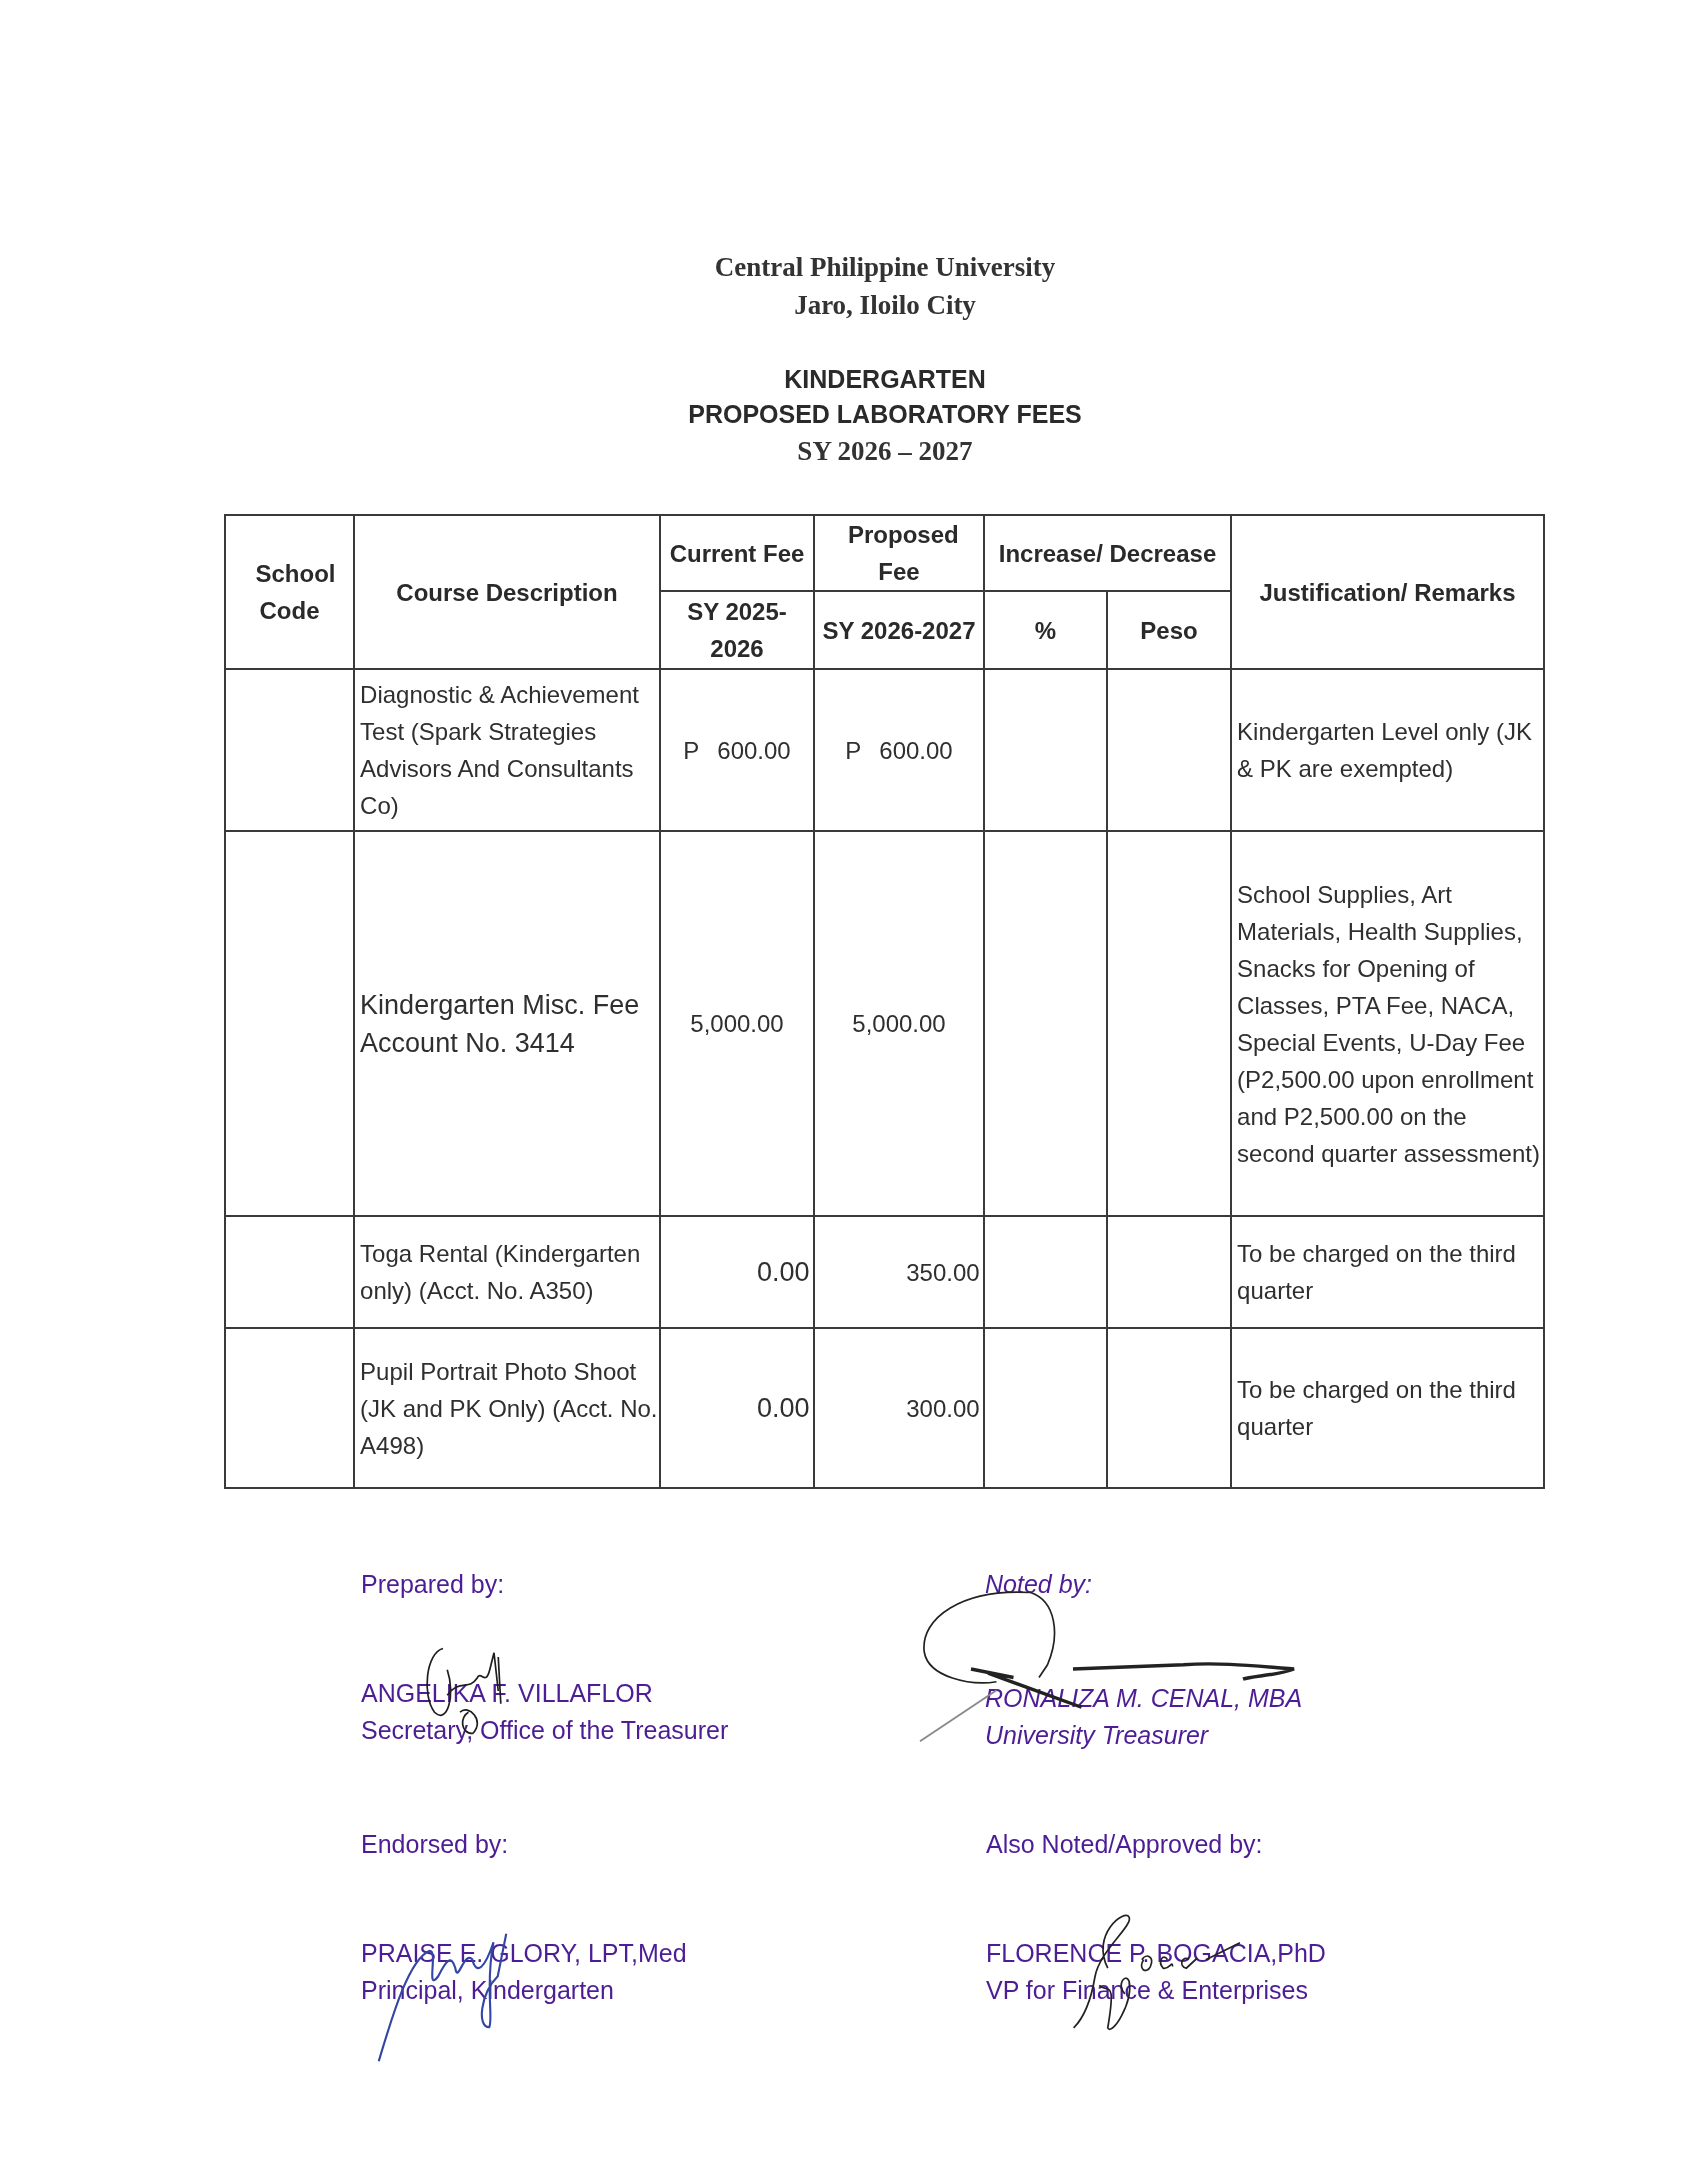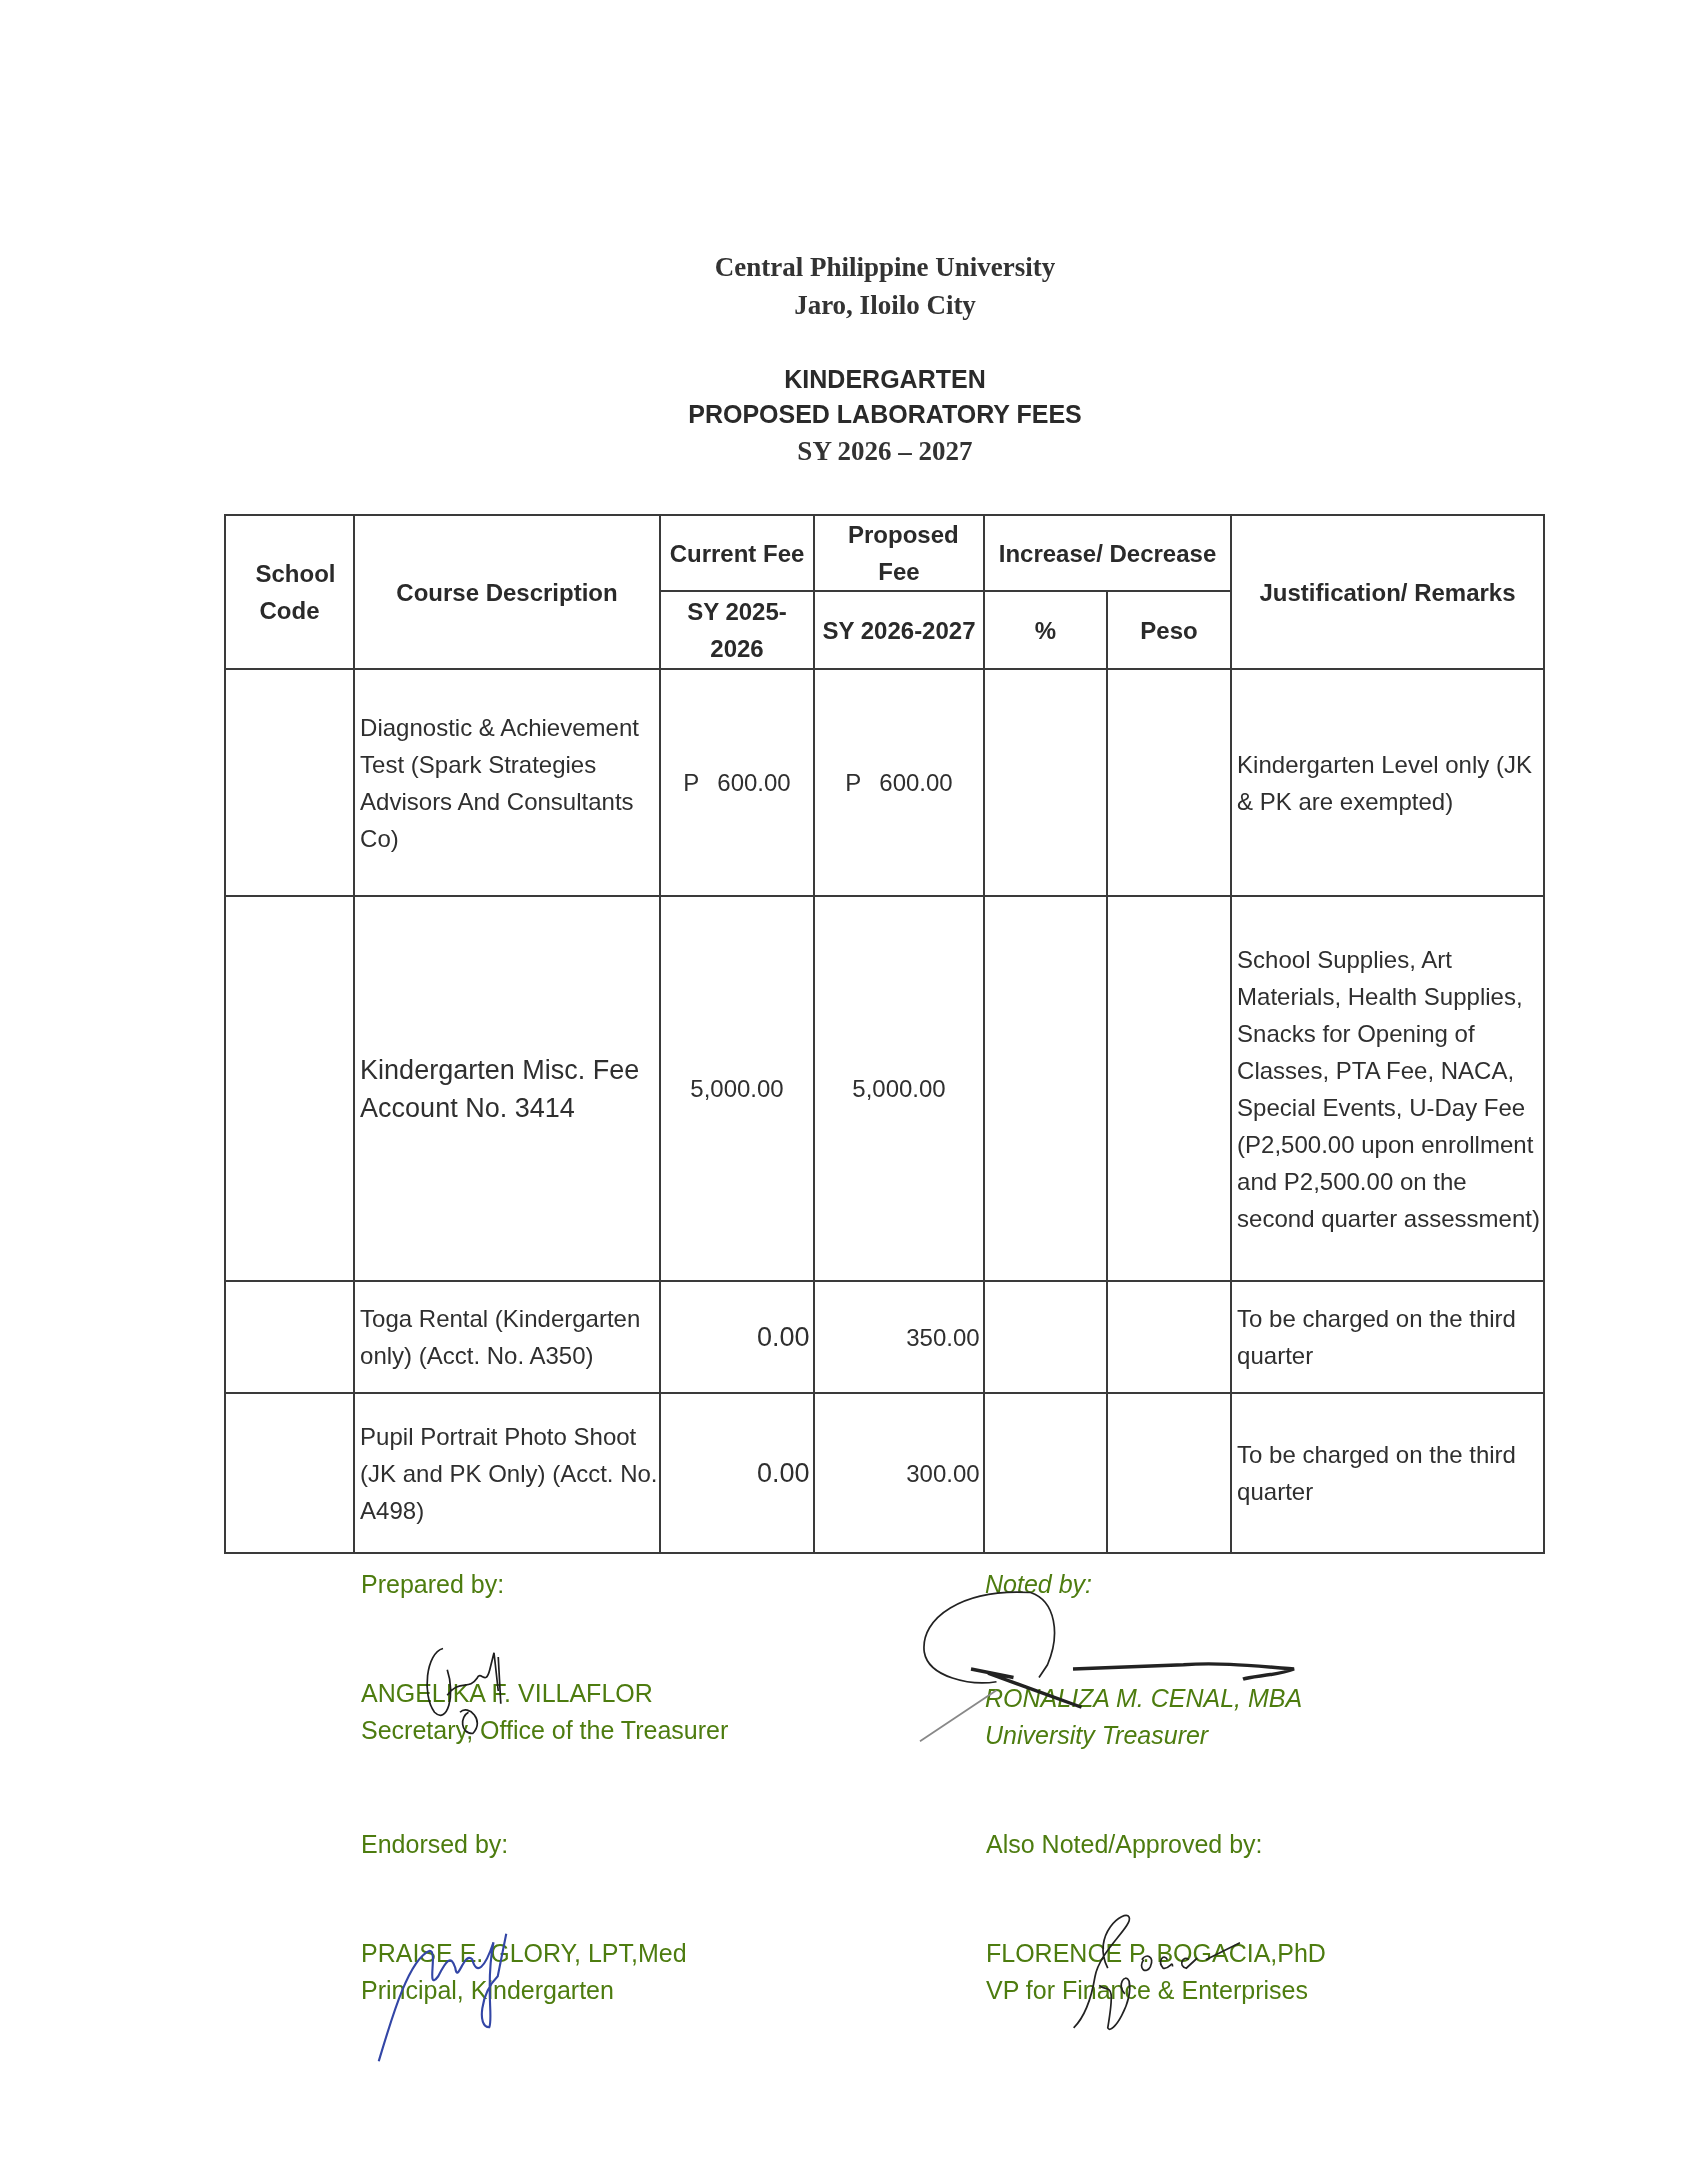--- a/index.html
+++ b/index.html
@@ -73,7 +73,7 @@
     </tr>
   </thead>
   <tbody>
-    <tr style="height:227px;">
+    <tr style="height:162px;">
       <td></td>
       <td class="desc">Diagnostic &amp; Achievement Test (Spark Strategies Advisors And Consultants Co)</td>
       <td class="center">

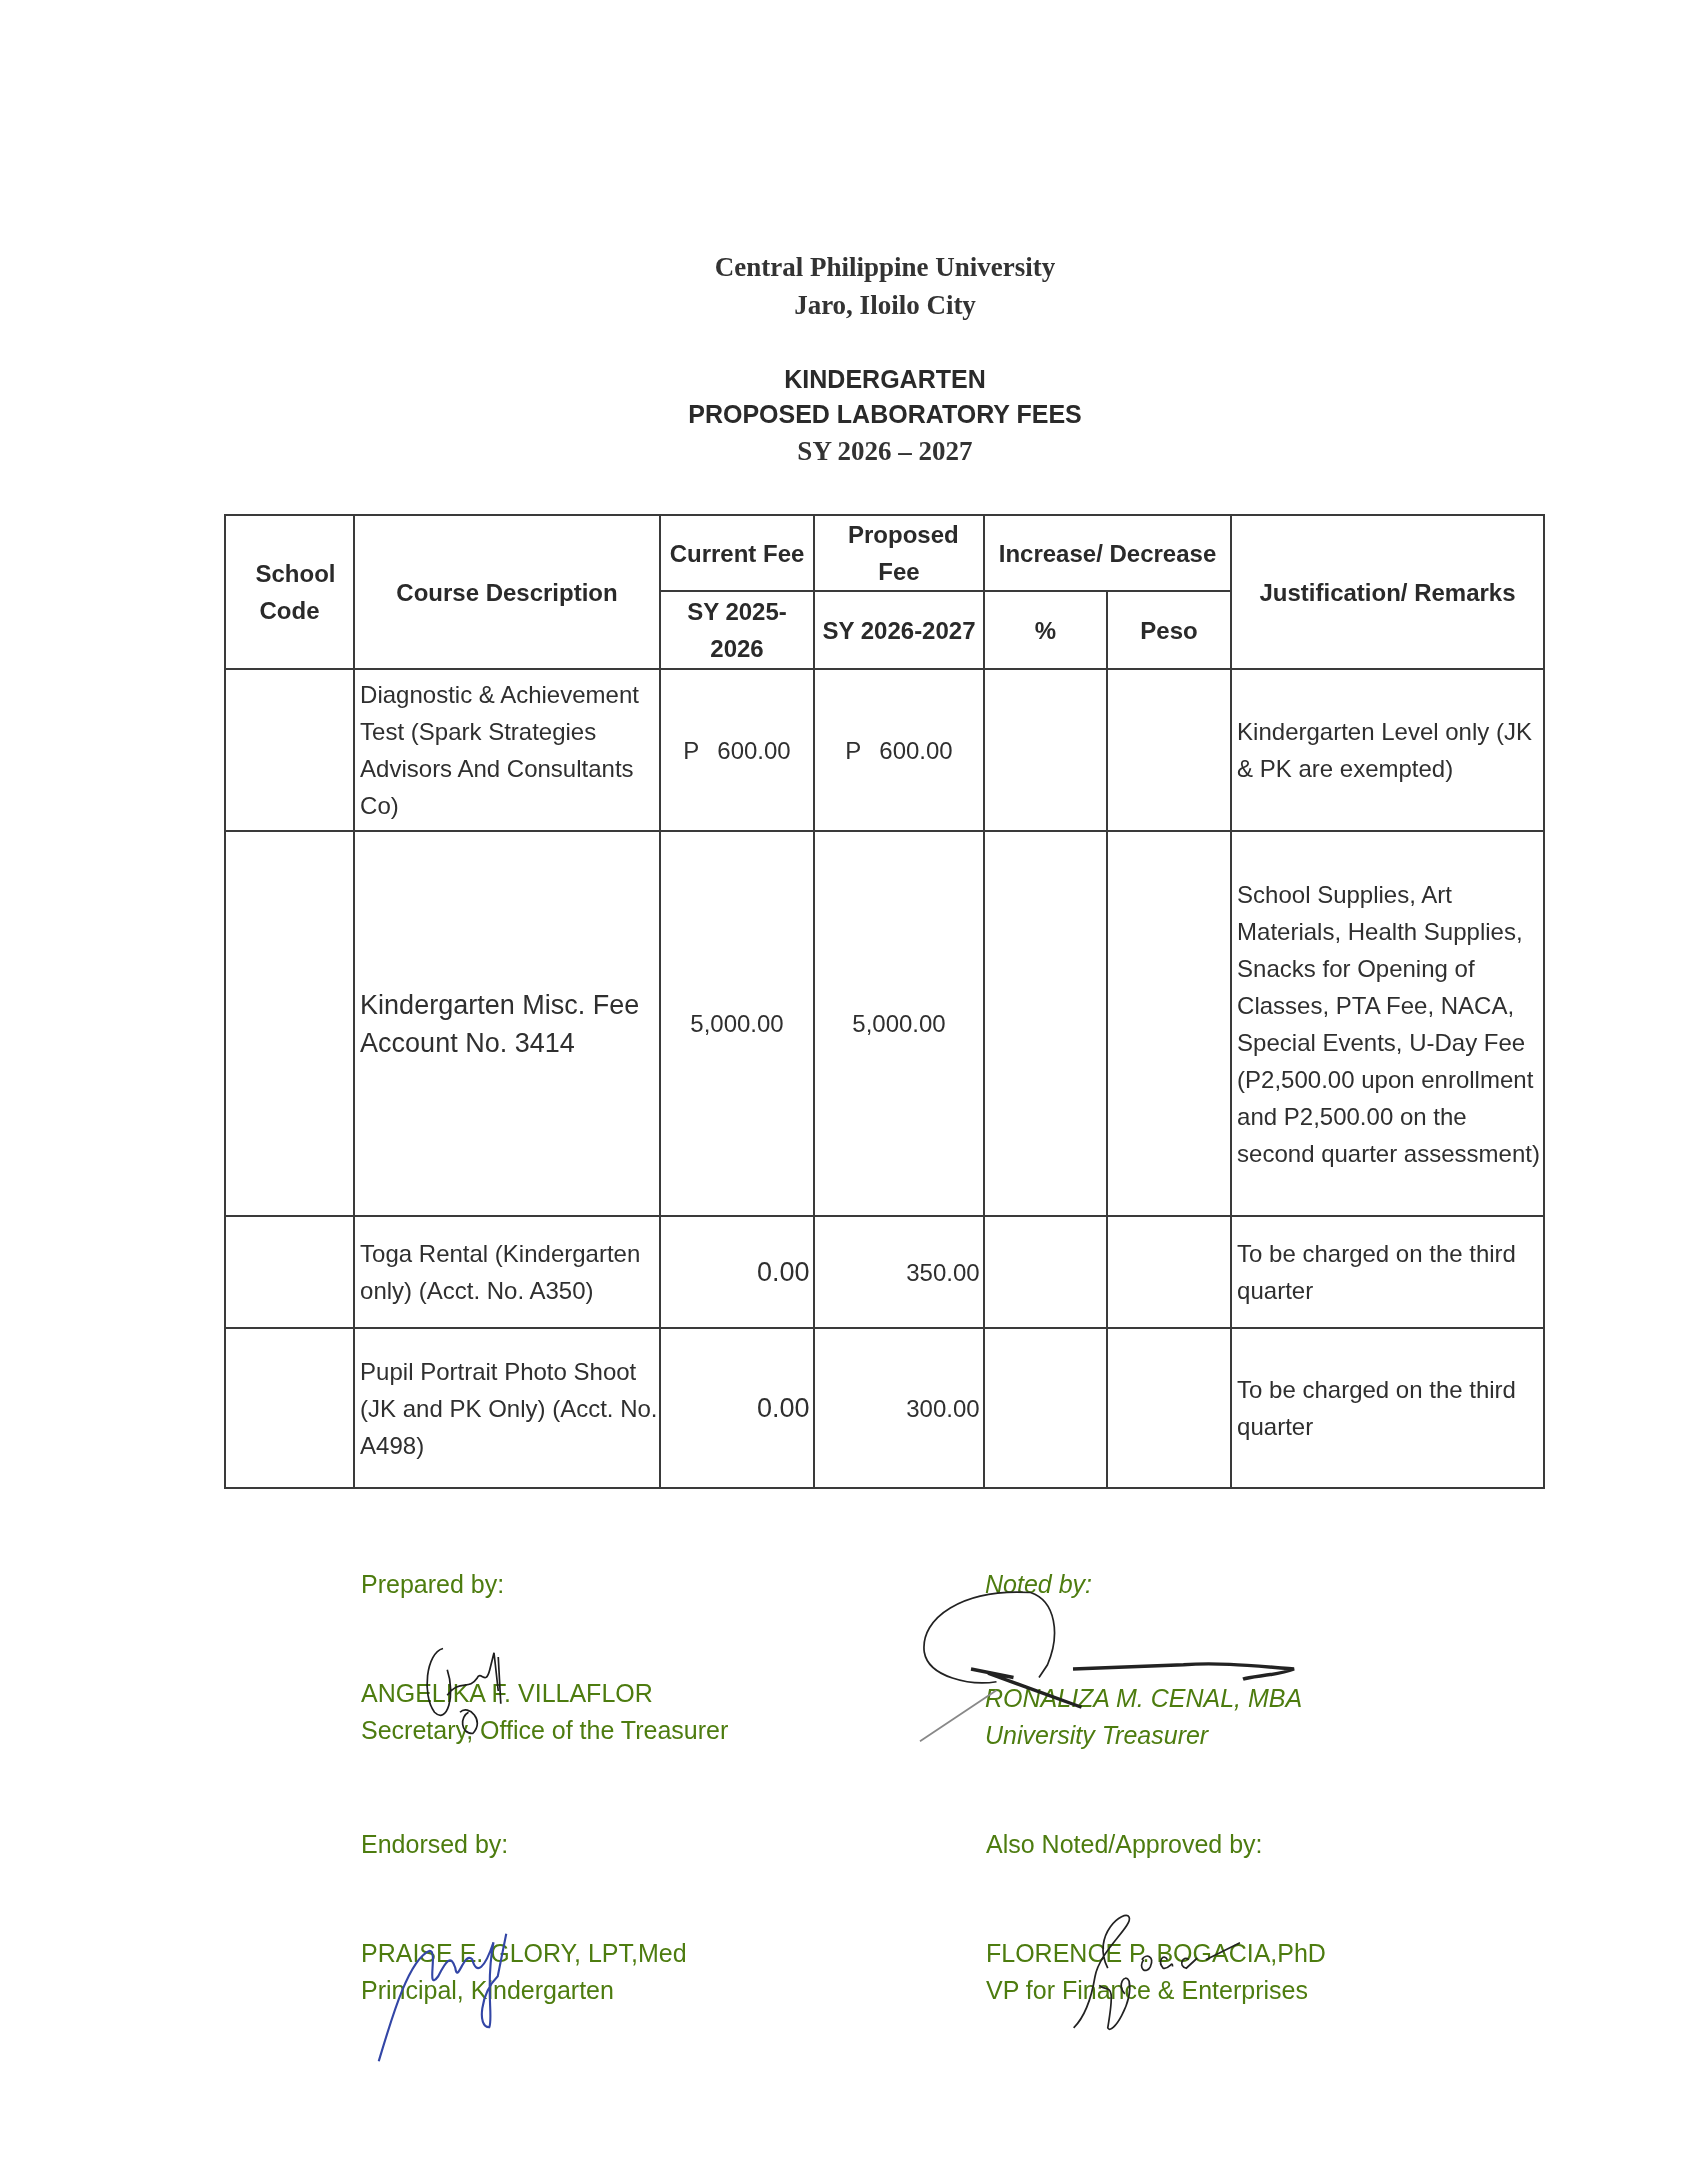--- a/index.html
+++ b/index.html
@@ -25,7 +25,7 @@
   .remark { padding-left: 5.1px !important; text-align: left; }
   .peso-prefix { display: inline-block; width: 34px; text-align: left; }
 
-  .sig-block { position: absolute; font-family: "Liberation Sans", sans-serif; font-size: 25px; color: #4d7c0f; line-height: 37px; }
+  .sig-block { position: absolute; font-family: "Liberation Sans", sans-serif; font-size: 25px; color: #4c1d95; line-height: 37px; }
   .sig-label { display: block; }
   .sig-name { display: block; }
   .sig-title { display: block; }

